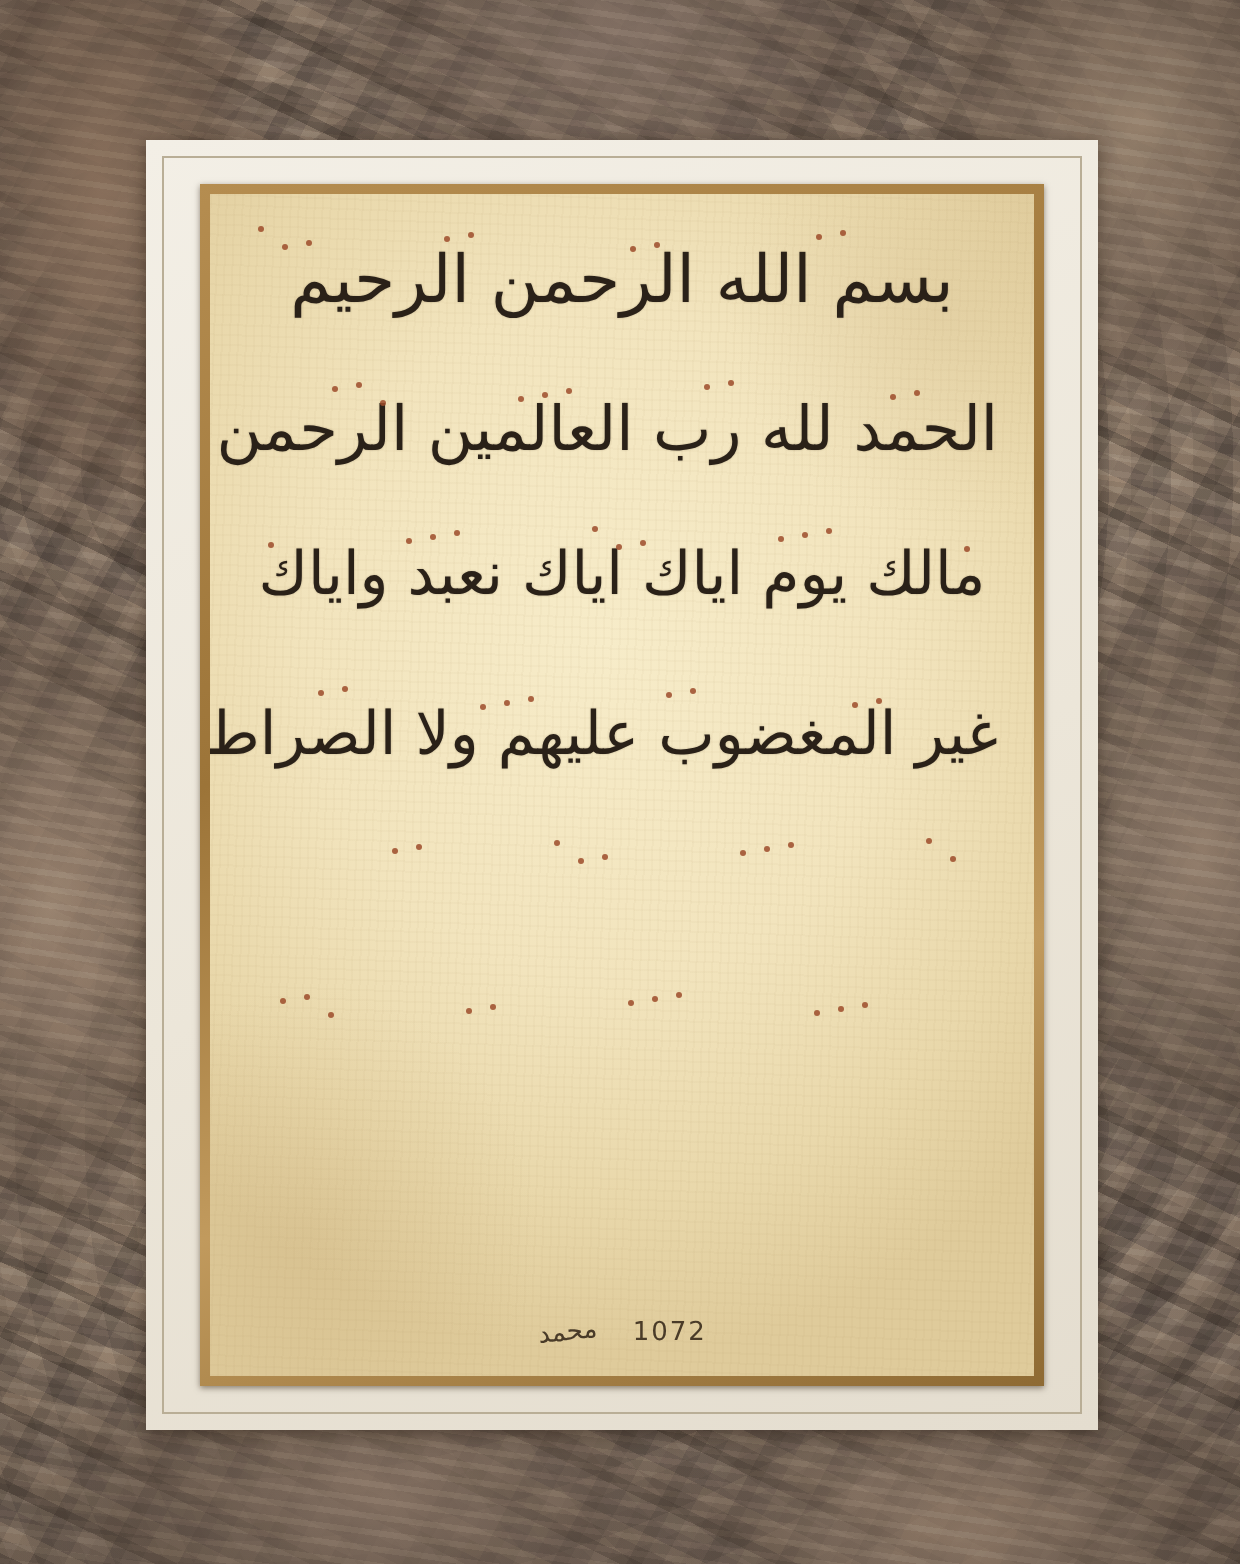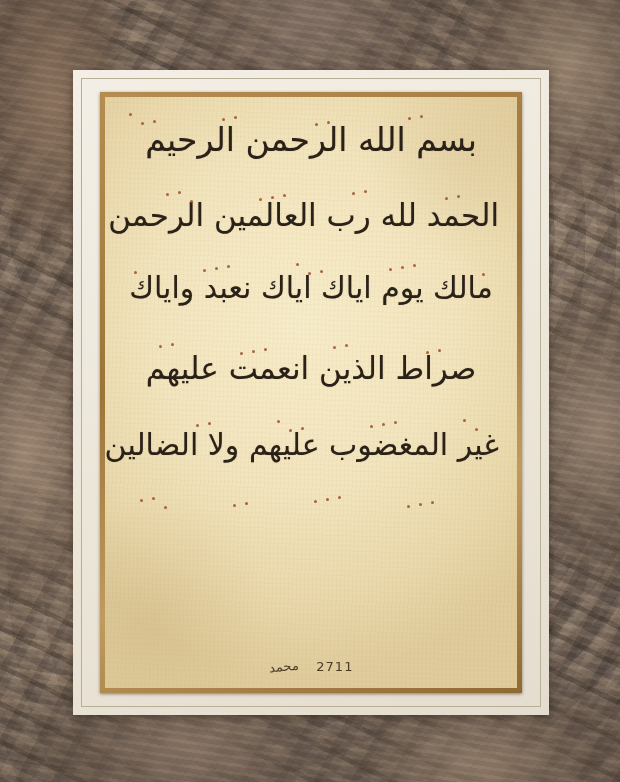--- a/index.html
+++ b/index.html
@@ -225,7 +225,6 @@
           <div class="line l1">بسم الله الرحمن الرحيم</div>
           <div class="line l2">الحمد لله رب العالمين الرحمن الرحيم</div>
           <div class="line l3">مالك يوم اياك اياك نعبد واياك</div>
-          <div class="line l5">صراط الذين انعمت عليهم</div>
           <div class="line l6">غير المغضوب عليهم ولا الضالين</div>
         <div class="dots" style="position: absolute; left: 18px; right: 18px; top: -10px;">
               <span class="dot" style="background: rgb(156, 75, 42); left: 6px; top: 0px;"></span>

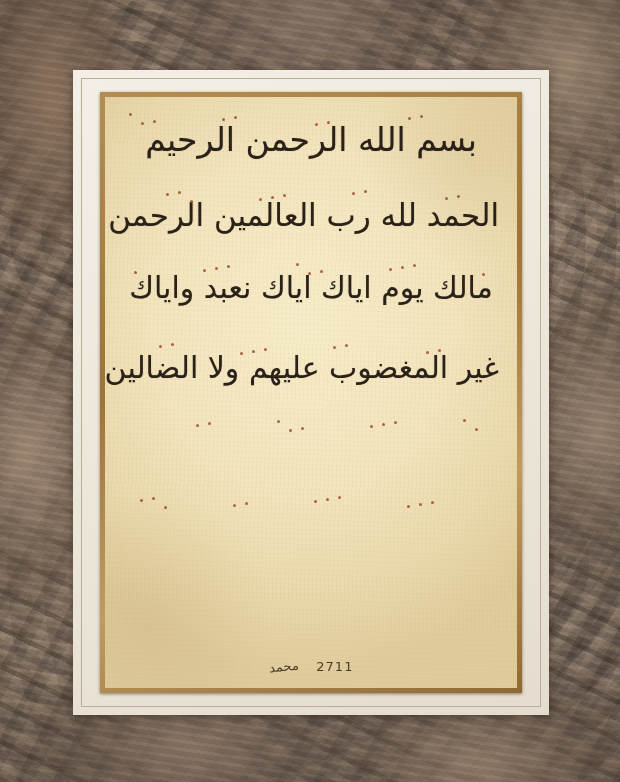--- a/index.html
+++ b/index.html
@@ -225,7 +225,7 @@
           <div class="line l1">بسم الله الرحمن الرحيم</div>
           <div class="line l2">الحمد لله رب العالمين الرحمن الرحيم</div>
           <div class="line l3">مالك يوم اياك اياك نعبد واياك</div>
-          <div class="line l6">غير المغضوب عليهم ولا الضالين</div>
+          <div class="line l6">غير المغضوب عليهم ولا الصراط</div>
         <div class="dots" style="position: absolute; left: 18px; right: 18px; top: -10px;">
               <span class="dot" style="background: rgb(156, 75, 42); left: 6px; top: 0px;"></span>
               <span class="dot" style="background: rgb(156, 75, 42); left: 99px; top: 5px;"></span>

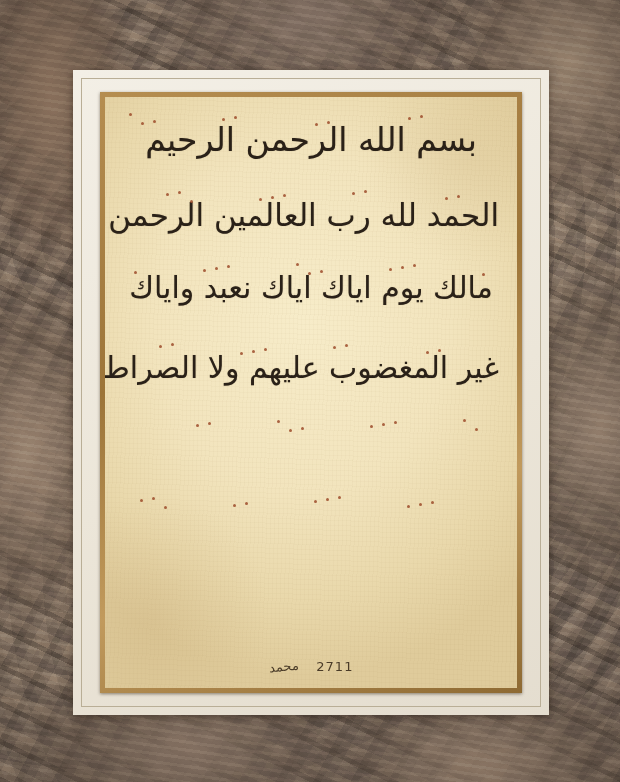--- a/index.html
+++ b/index.html
@@ -302,7 +302,7 @@
 
         <div class="colophon">
           <div class="signature">محمد</div>
-          <div class="date">2711</div>
+          <div class="date">1072</div>
         </div>
 
       </div>

